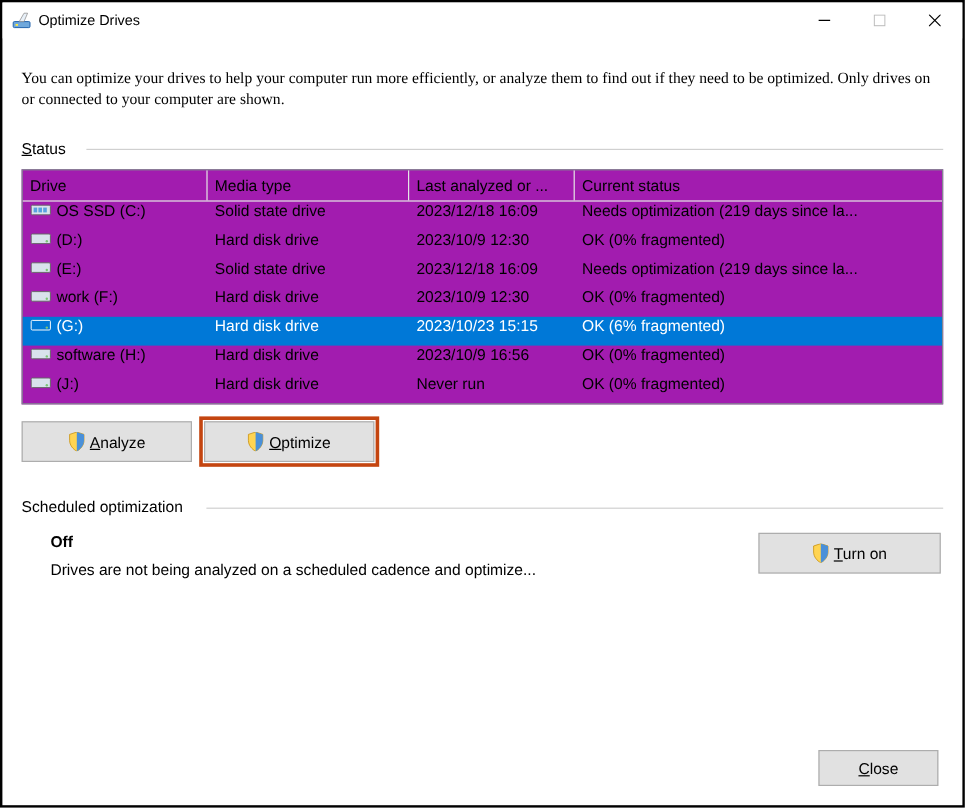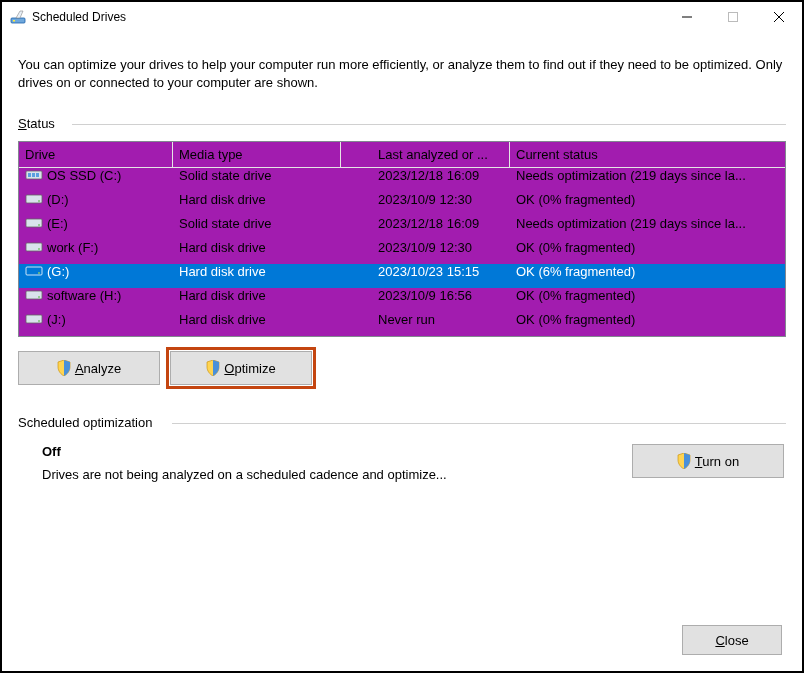--- a/index.html
+++ b/index.html
@@ -164,7 +164,7 @@
       <path d="M6 9 L10 2 L13 2 L10 9 Z" fill="#e8f0f8" stroke="#888" stroke-width="0.6"></path>
     </svg>
   </span>
-  <span class="title-text">Scheduled Drives</span>
+  <span class="title-text">Optimize Drives</span>
   <div class="win-controls">
     <div class="win-btn">
       <svg width="10" height="10" viewBox="0 0 10 10">

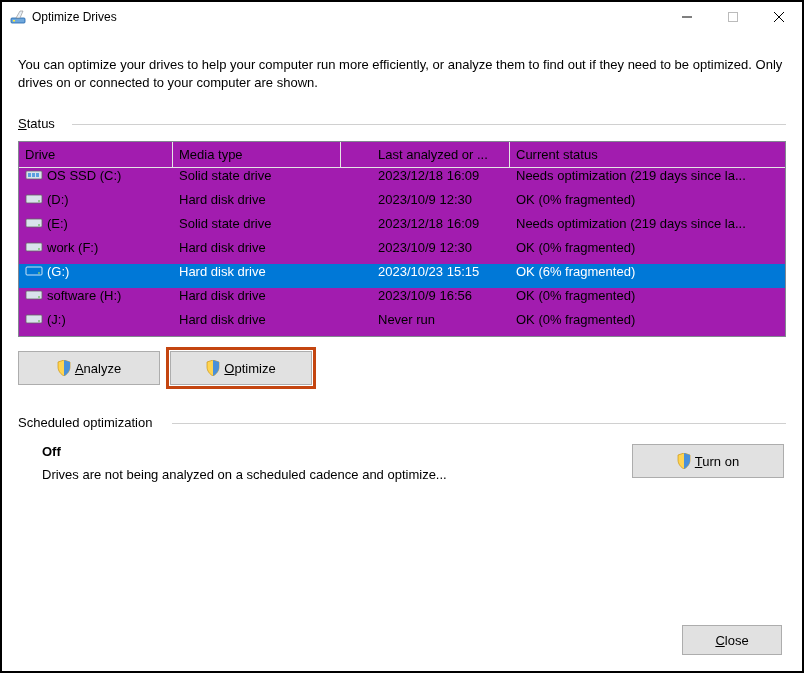--- a/index.html
+++ b/index.html
@@ -44,6 +44,7 @@
       font-size: 13px;
       line-height: 18px;
       margin: 18px 0 24px 0;
+      font-family: Liberation Serif, serif;
     }
     .section-label {
       font-size: 13px;

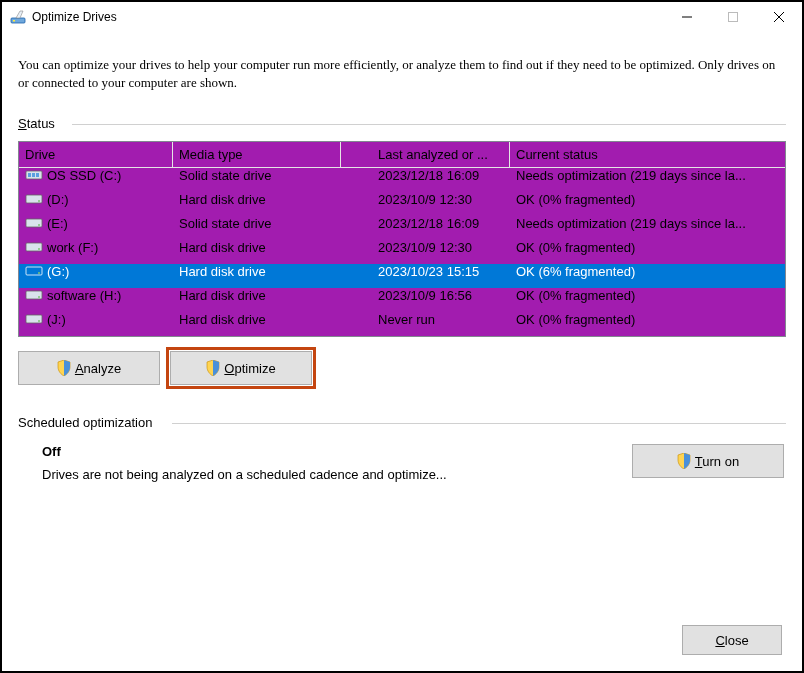--- a/index.html
+++ b/index.html
@@ -83,7 +83,7 @@
     }
     .col-drive { width: 154px; }
     .col-media { width: 168px; }
-    .col-last { width: 138px; margin-left: 31px; }
+    .col-last { width: 138px; }
     .col-status { flex: 1; }
     .list-body .row {
       display: flex;

